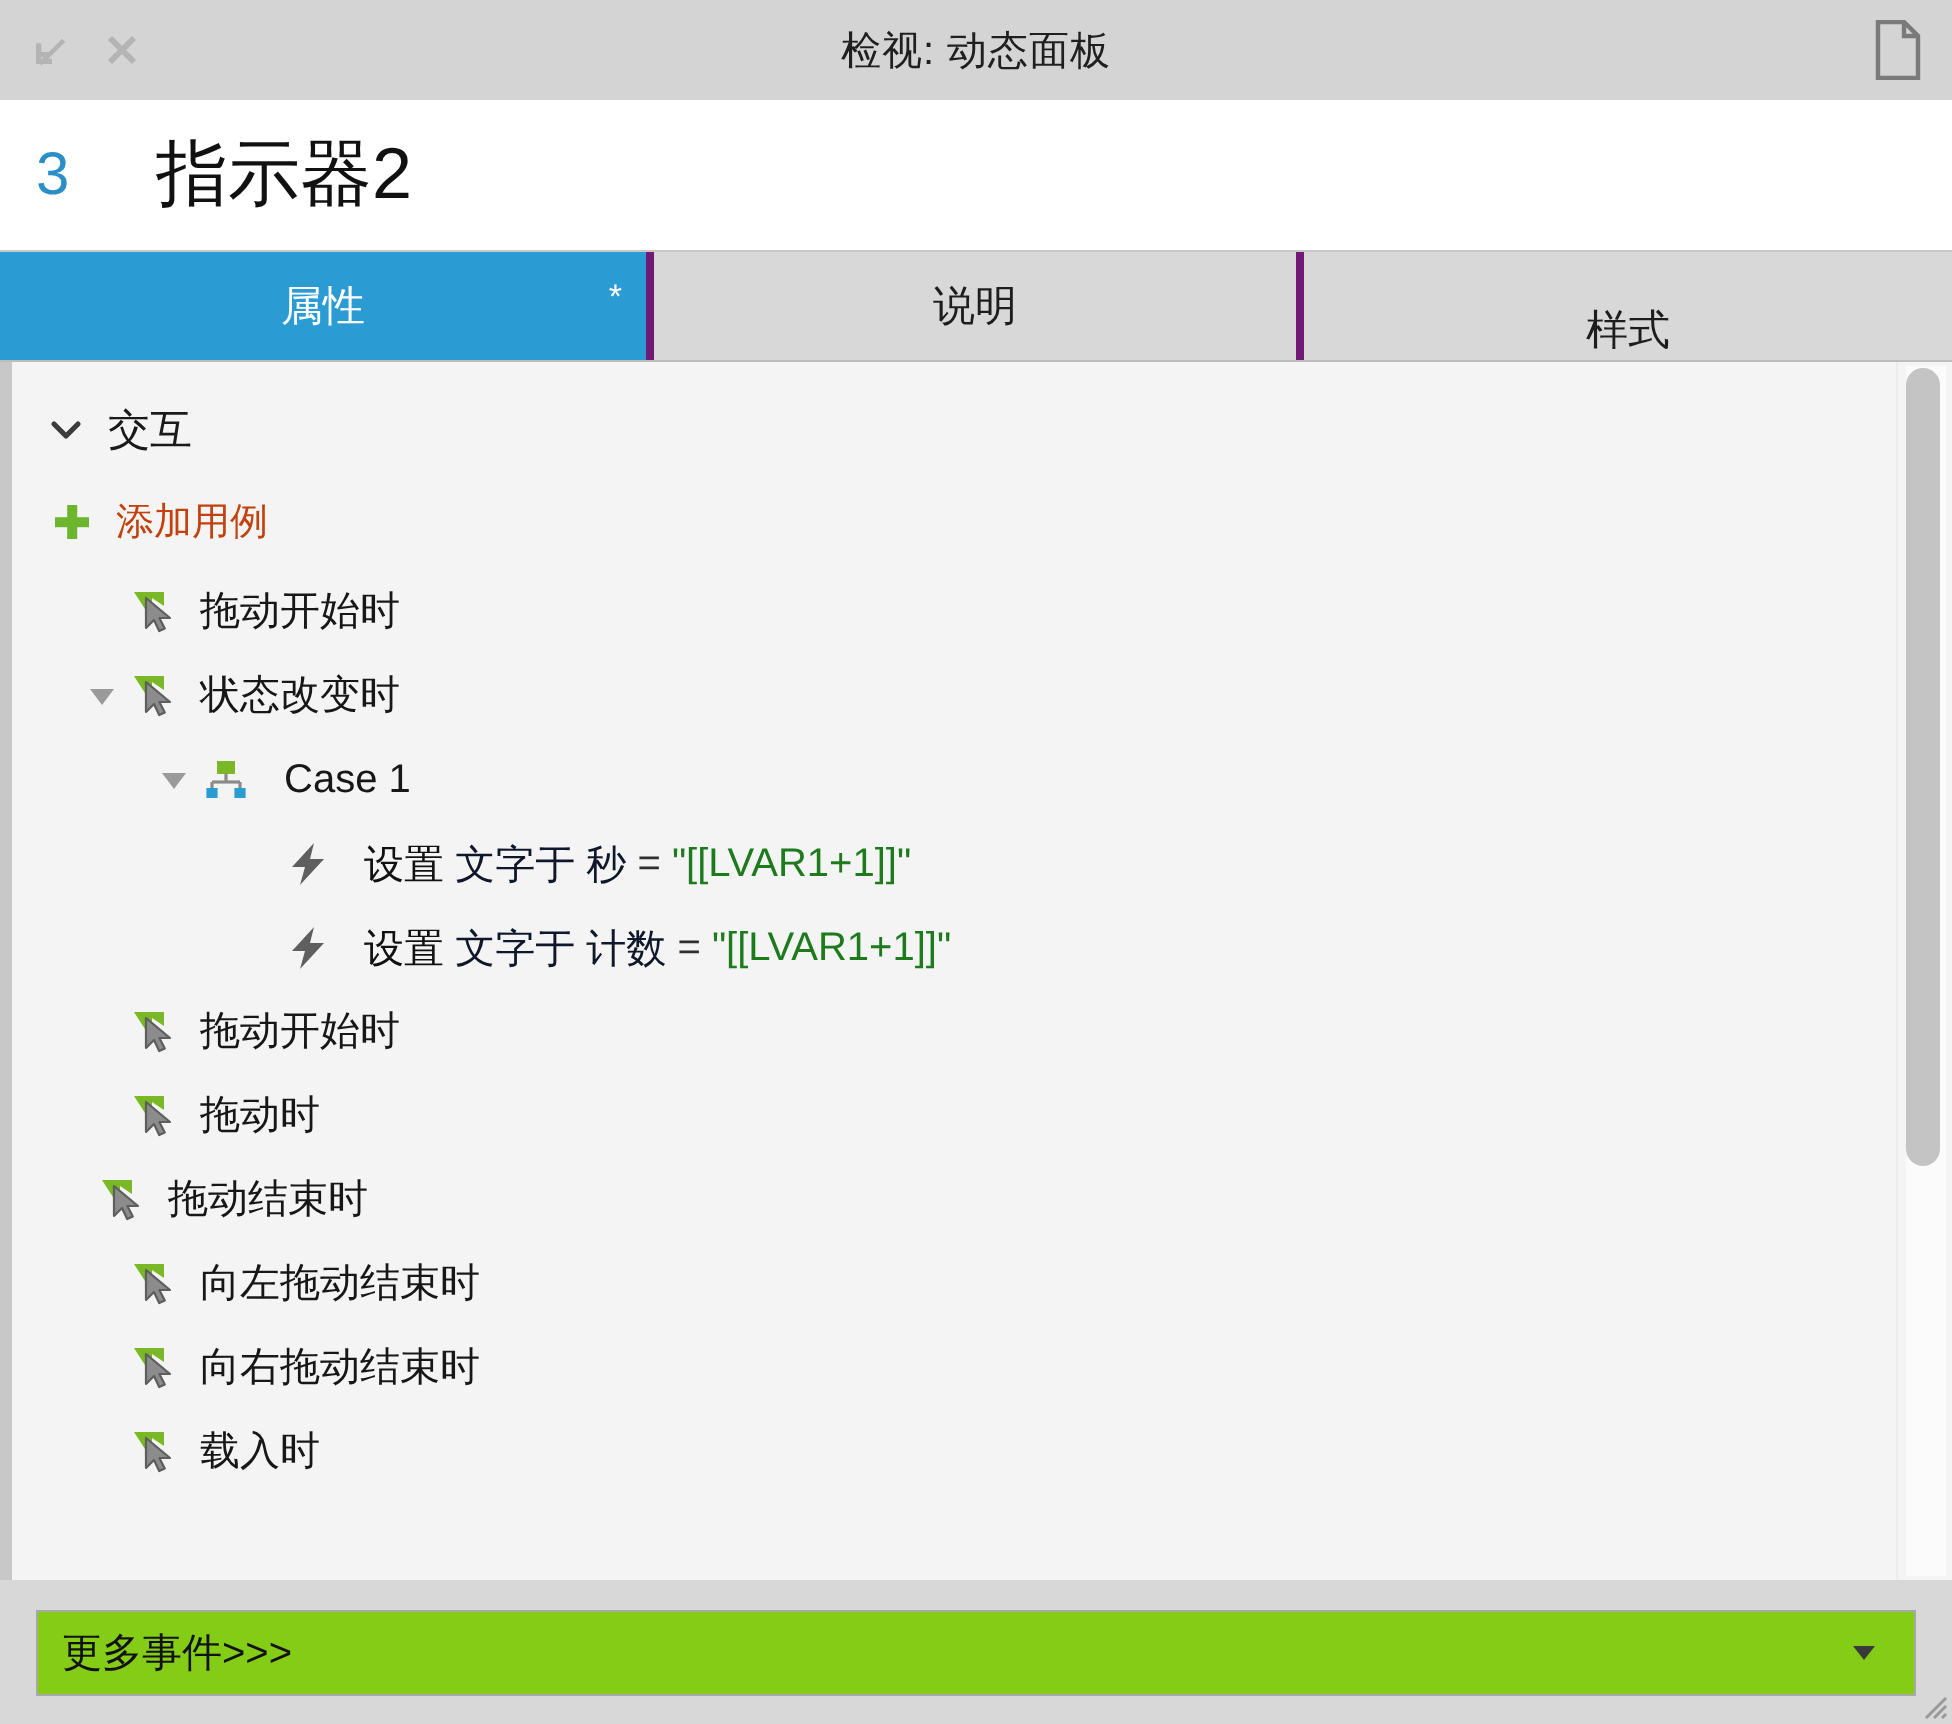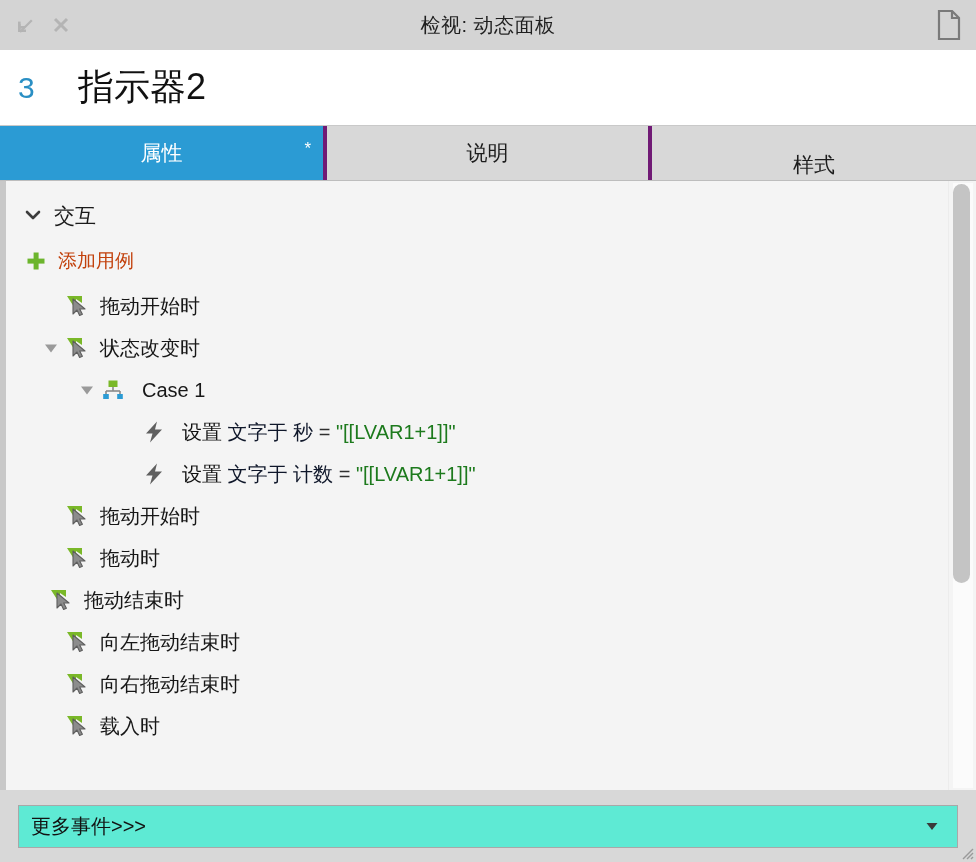--- a/index.html
+++ b/index.html
@@ -239,7 +239,7 @@
   .combo {
     flex: 1 1 auto;
     height: 43px;
-    background: #5eead4;
+    background: #84cc16;
     border: 1px solid #a8a8a8;
     display: flex;
     align-items: center;

